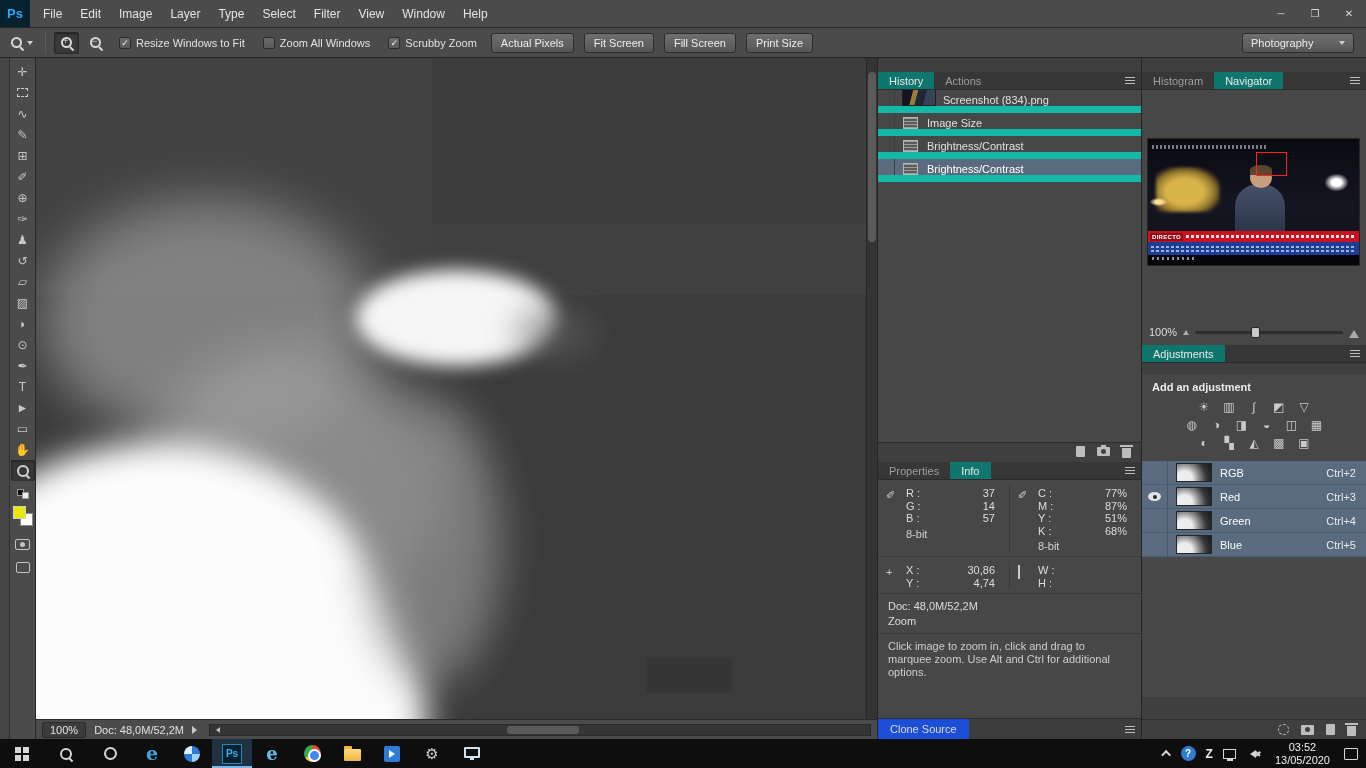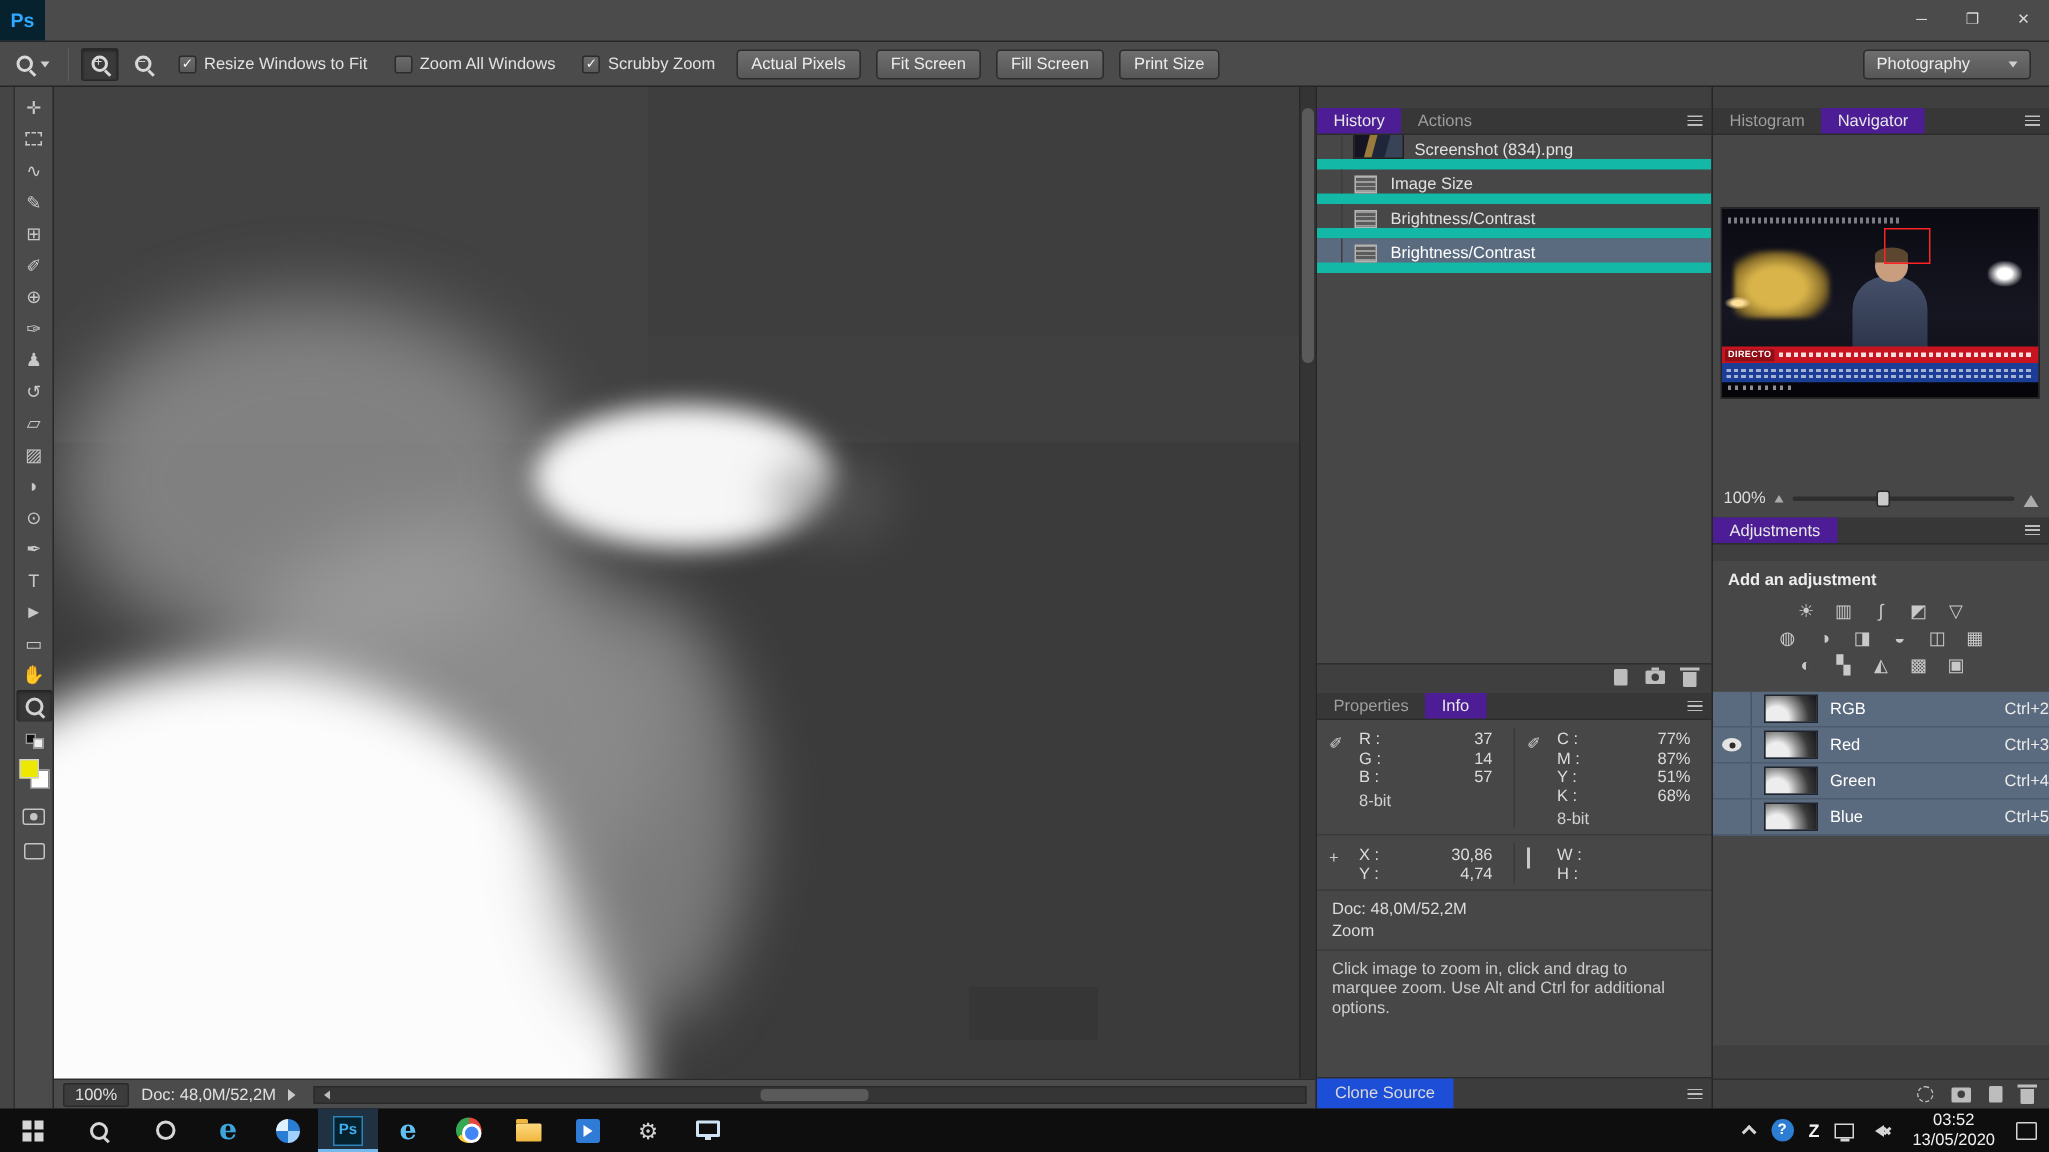--- a/index.html
+++ b/index.html
@@ -199,6 +199,18 @@
 
   <div class="menubar">
     <div class="ps-logo">Ps</div>
+    <div class="menus">
+      <span class="menu-item">File</span>
+      <span class="menu-item">Edit</span>
+      <span class="menu-item">Image</span>
+      <span class="menu-item">Layer</span>
+      <span class="menu-item">Type</span>
+      <span class="menu-item">Select</span>
+      <span class="menu-item">Filter</span>
+      <span class="menu-item">View</span>
+      <span class="menu-item">Window</span>
+      <span class="menu-item">Help</span>
+    </div>
     <div class="win-controls">
       <div class="win-btn">─</div>
       <div class="win-btn">❐</div>

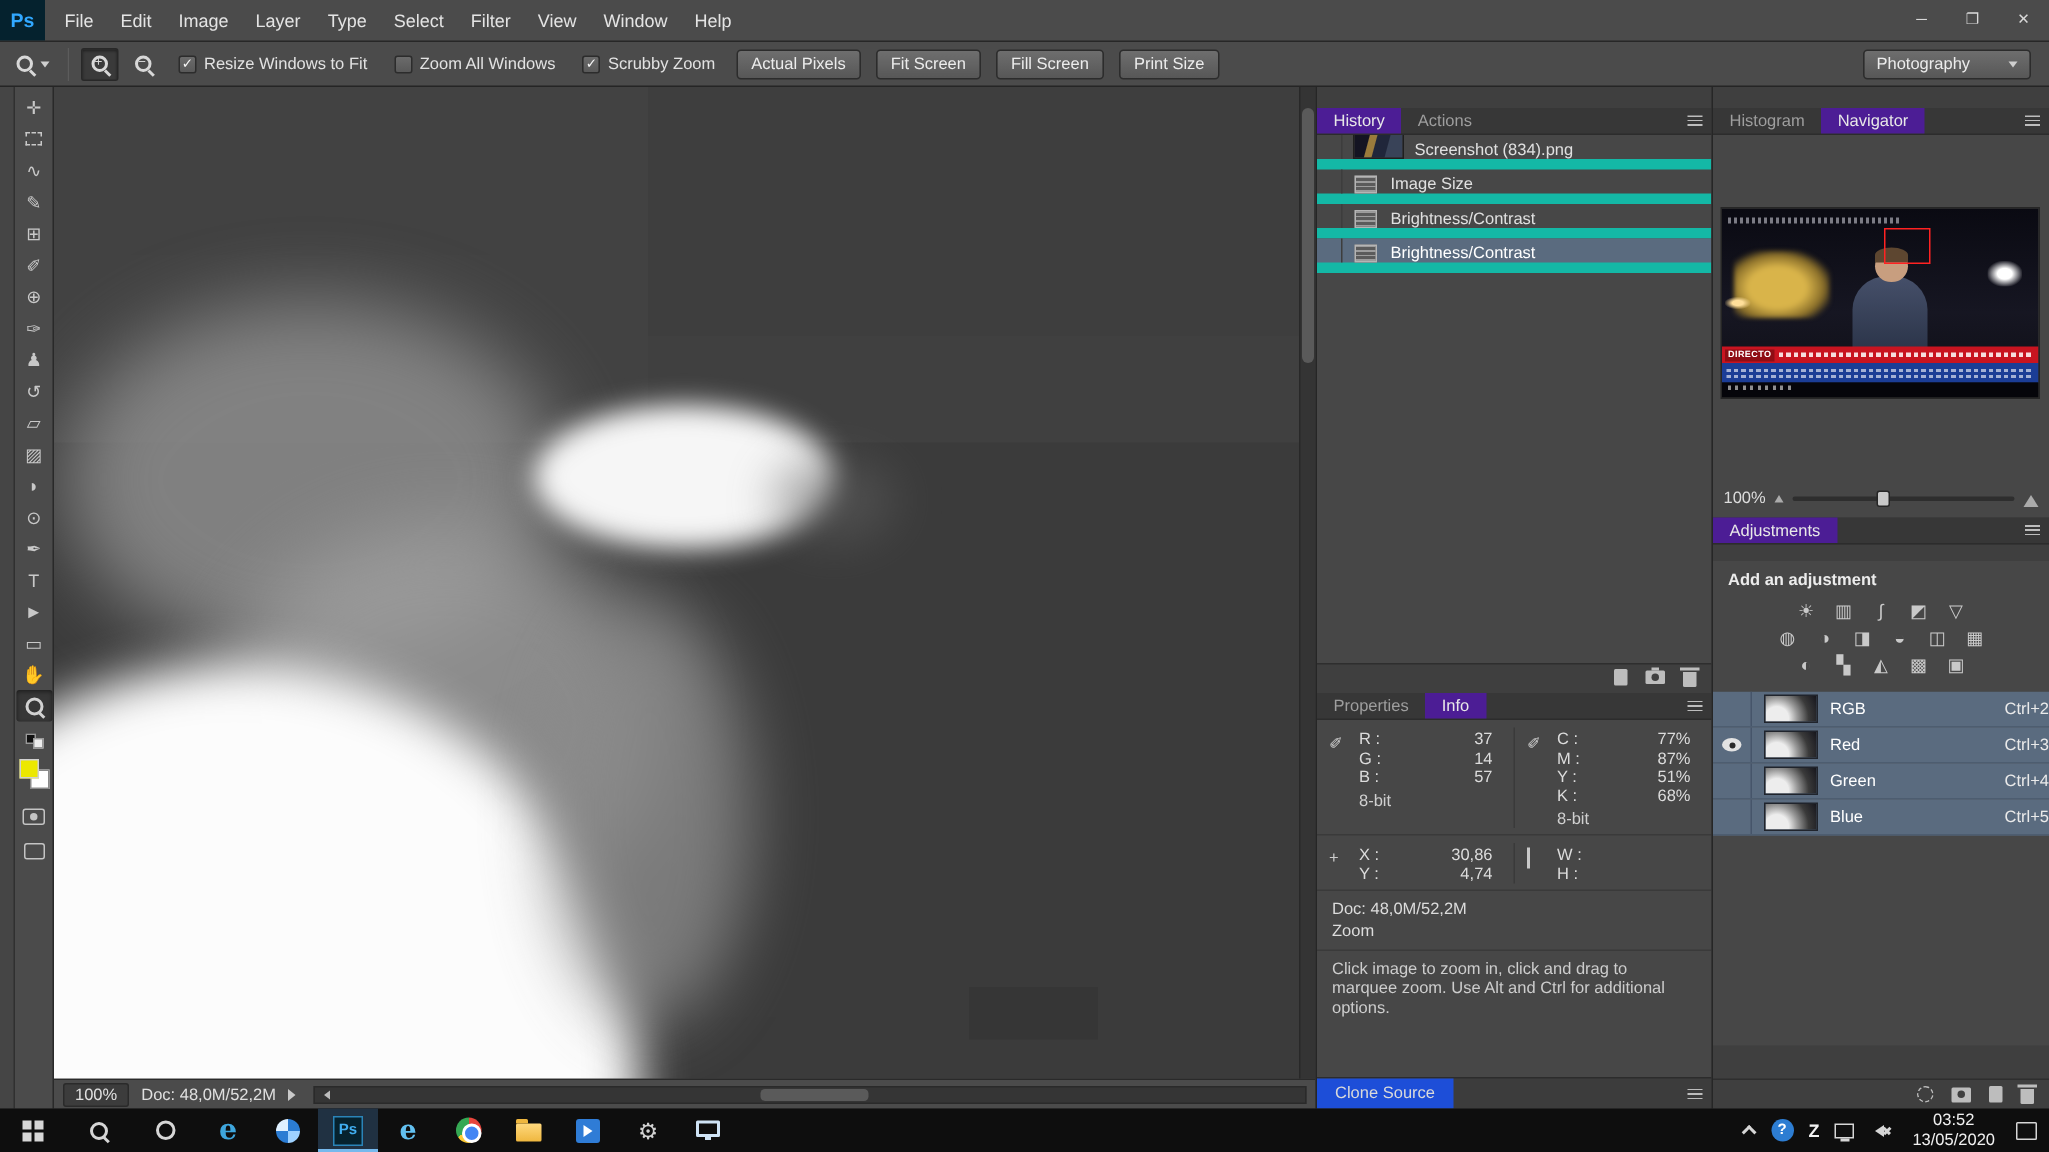--- a/index.html
+++ b/index.html
@@ -80,7 +80,7 @@
 .dock.right{width:225px}
 .ptabs{position:absolute;left:0;right:0;height:18px;background:#373737;border-bottom:1px solid #2c2c2c;display:flex;align-items:stretch}
 .ptab{padding:0 11px;display:flex;align-items:center;color:#9e9e9e;font-size:11px}
-.ptab.active{background:#4c1d95;color:#e8e8e8}
+.ptab.active{background:#0f766e;color:#e8e8e8}
 .pmenu{margin-left:auto;display:flex;align-items:center;padding:0 6px}
 .pm-lines{width:10px;height:7px;background:repeating-linear-gradient(#bdbdbd 0 1px,transparent 1px 3px)}
 .pbody{position:absolute;left:0;right:0;background:#474747;overflow:hidden}

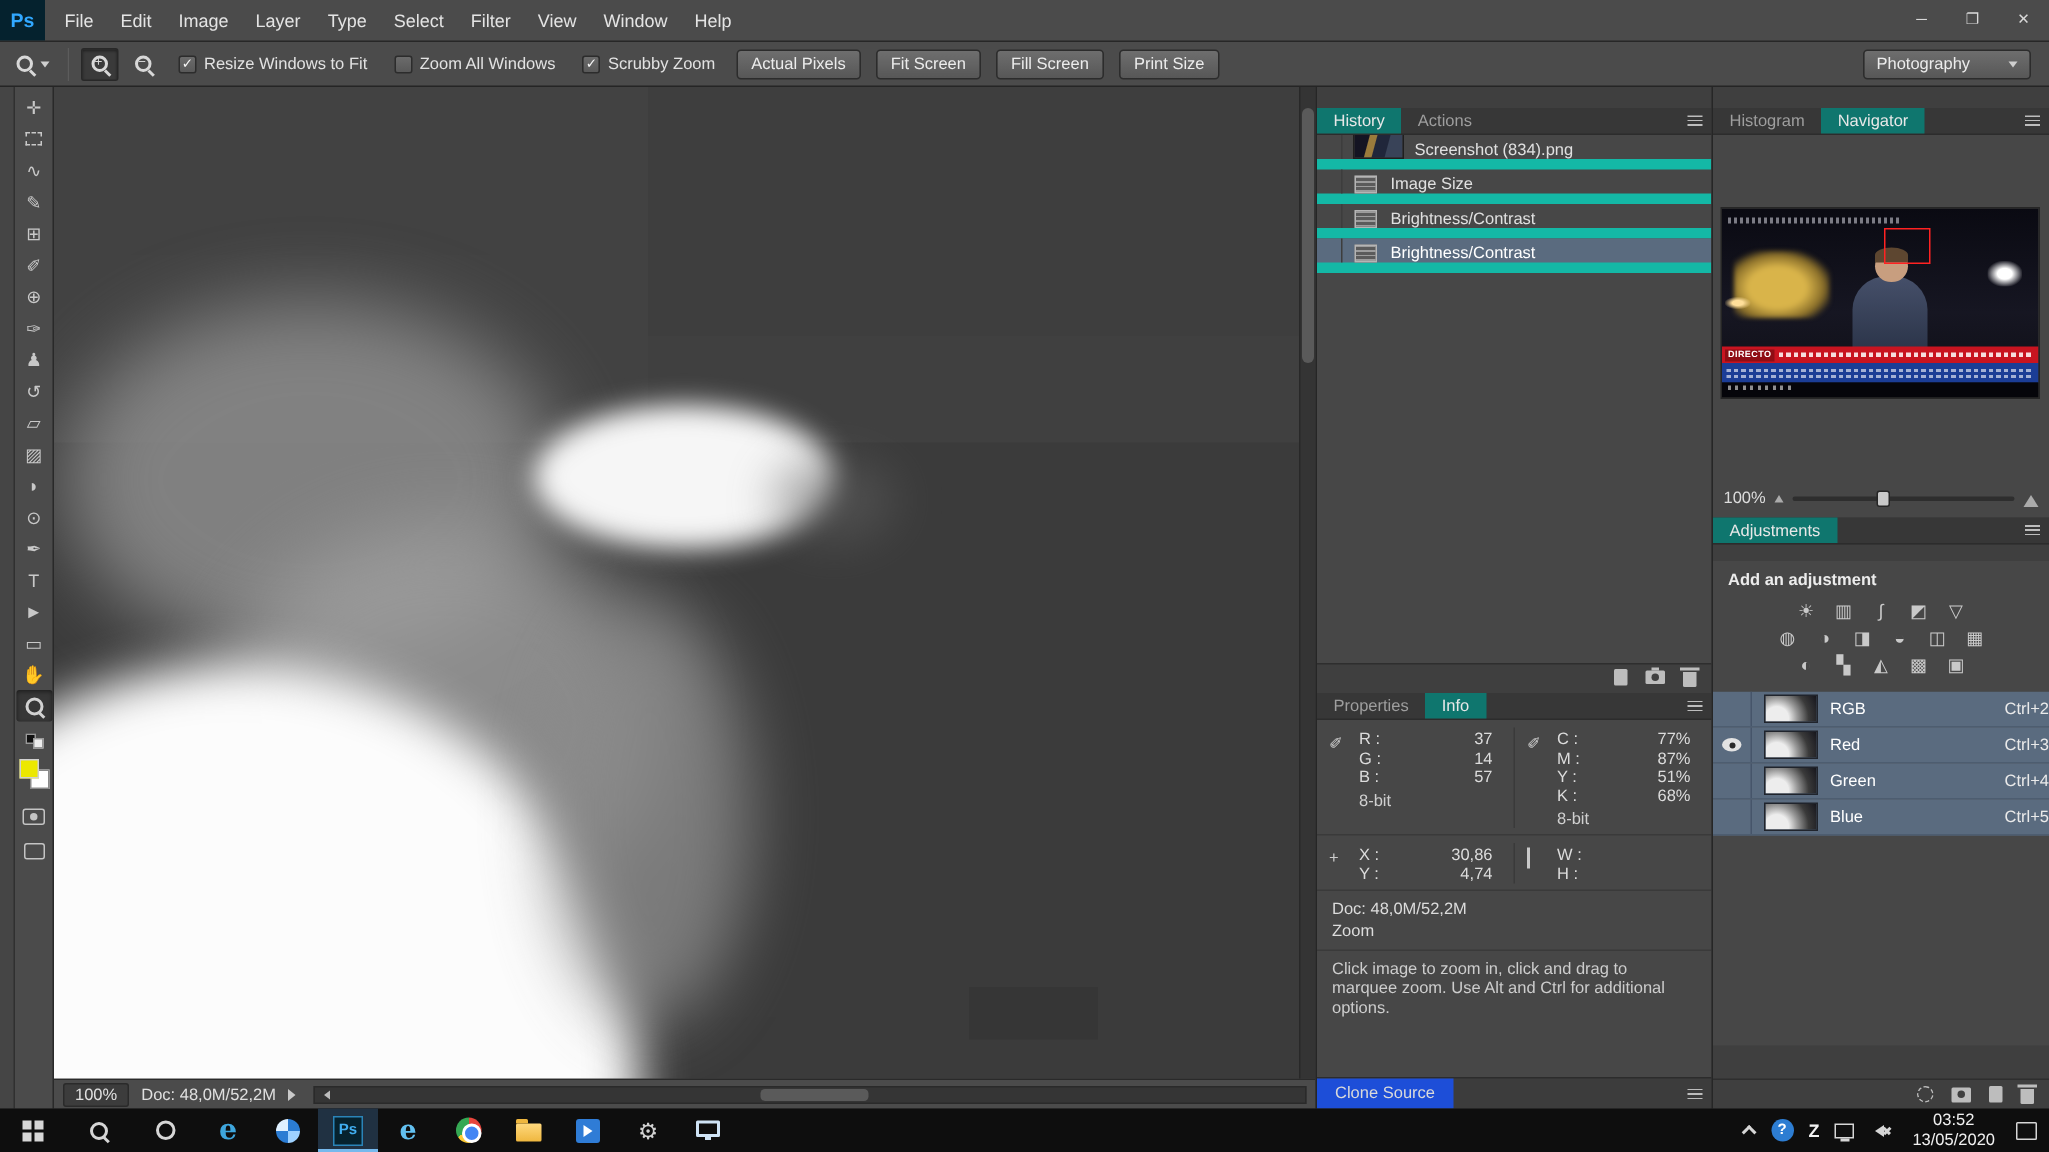--- a/index.html
+++ b/index.html
@@ -153,7 +153,7 @@
 .eye::after{content:"";position:absolute;left:4.5px;top:2.5px;width:4px;height:4px;border-radius:50%;background:#2b2b2b}
 .chthumb{width:36px;height:19px;margin:0 8px;border:1px solid #20242c;background:radial-gradient(circle at 22% 88%,#ededed 0 26%,#9a9a9a 45%,#3a3a3a 70%,#15151c 100%)}
 .chname{flex:1}
-.chkey{color:#eaeaea}
+.chkey{margin-right:10px;color:#eaeaea}
 
 
 .taskbar{position:absolute;left:0;right:0;bottom:0;height:29px;background:#0e0e0e;display:flex;align-items:stretch}

